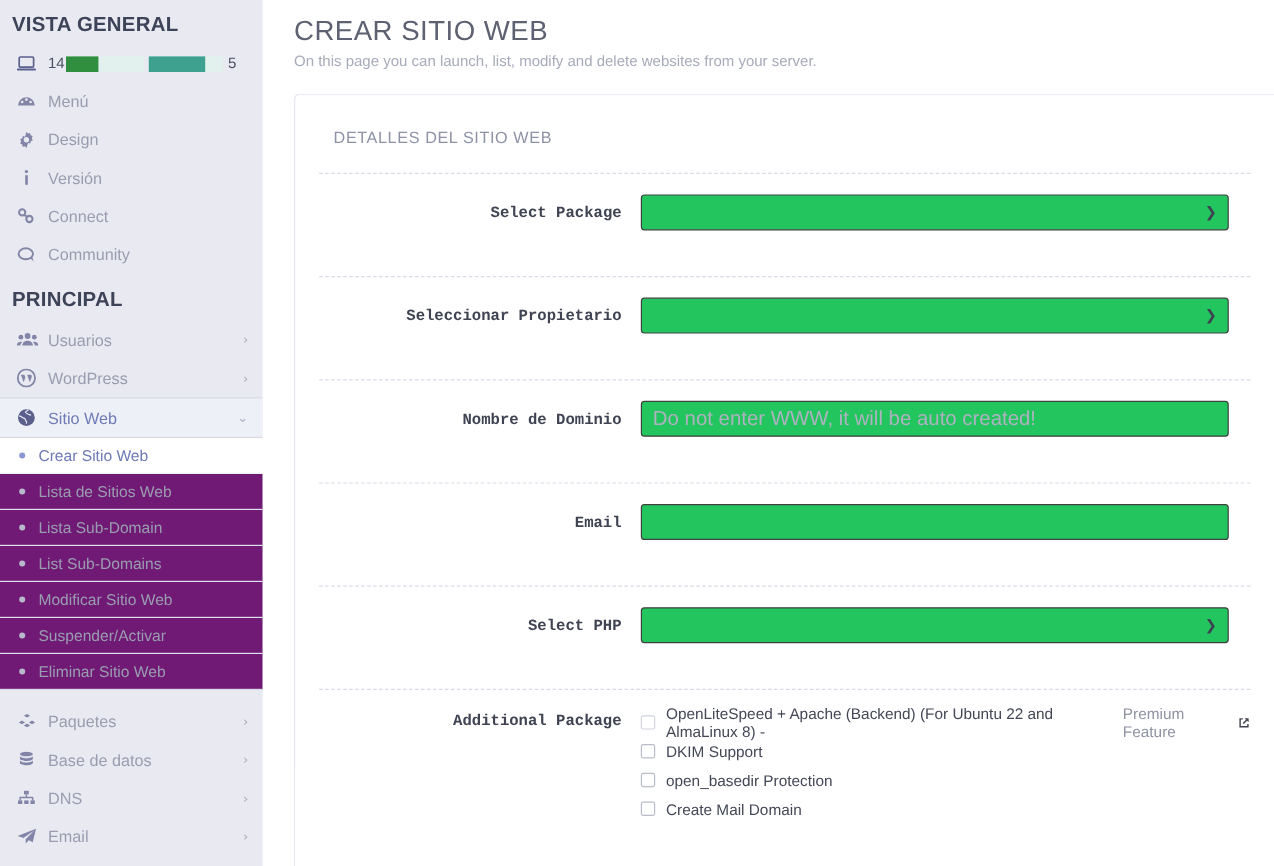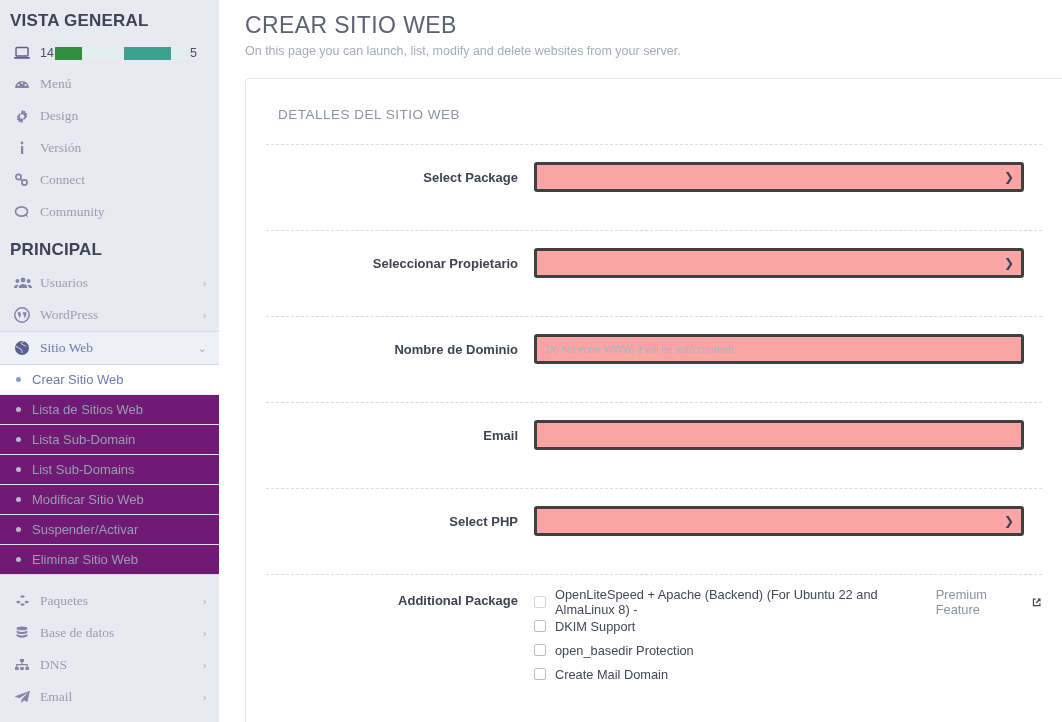--- a/index.html
+++ b/index.html
@@ -46,7 +46,7 @@
     color: #5b5f8c;
     opacity: .72;
   }
-  .nav-item .lbl { flex: 1; color: #9a9db0; font-size: 13.5px; font-family: Liberation Serif, serif; }
+  .nav-item .lbl { flex: 1; color: #9a9db0; font-size: 13.5px; }
   .nav-item .caret {
     color: #a9acbe;
     font-size: 11px;

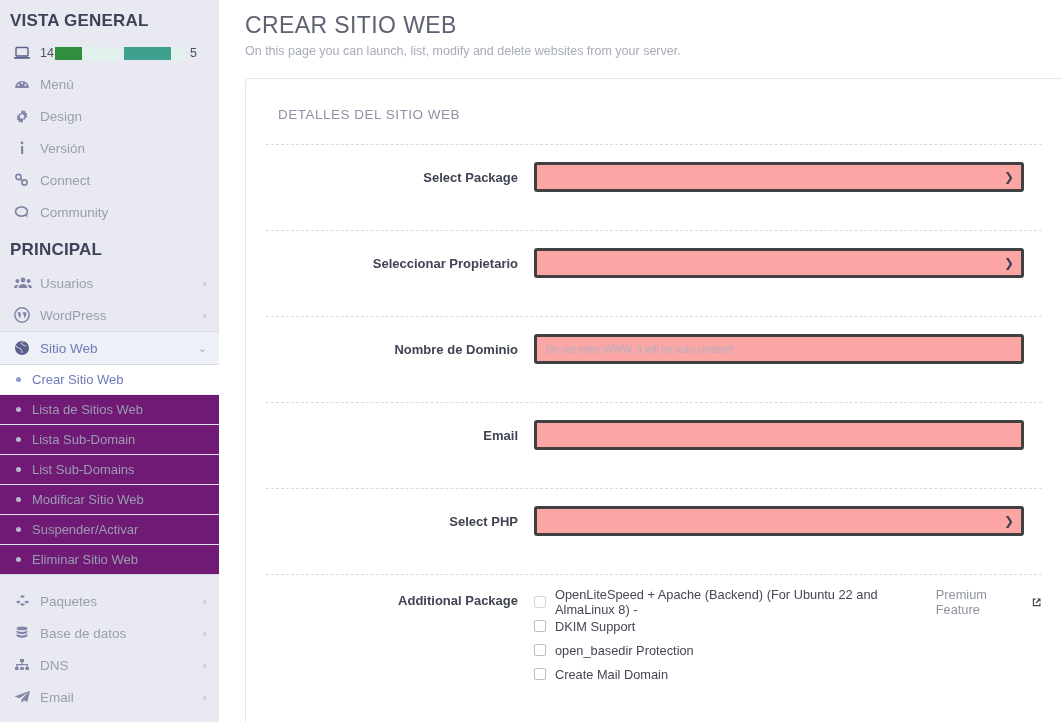--- a/index.html
+++ b/index.html
@@ -159,6 +159,7 @@
     font-size: 13px;
     font-weight: bold;
     color: #3f4352;
+    font-family: Liberation Mono, monospace;
   }
   .ctrl { flex: 1; max-width: 490px; }
 

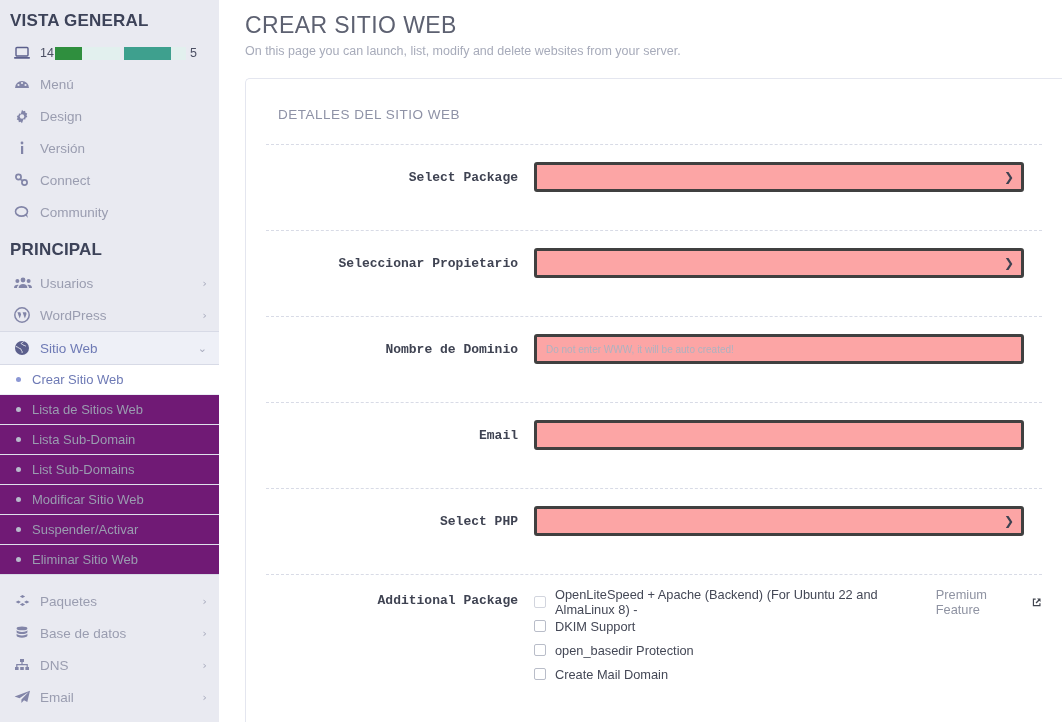--- a/index.html
+++ b/index.html
@@ -166,10 +166,10 @@
   select.inp, input.inp {
     width: 100%;
     height: 30px;
-    border: 3px solid #404040;
+    border: 1px solid #404040;
     border-radius: 3px;
-    background: #fca5a5;
-    font-size: 10px;
+    background: #22c55e;
+    font-size: 17px;
     color: #555a6b;
     padding: 0 9px;
     font-family: "Liberation Sans", sans-serif;

